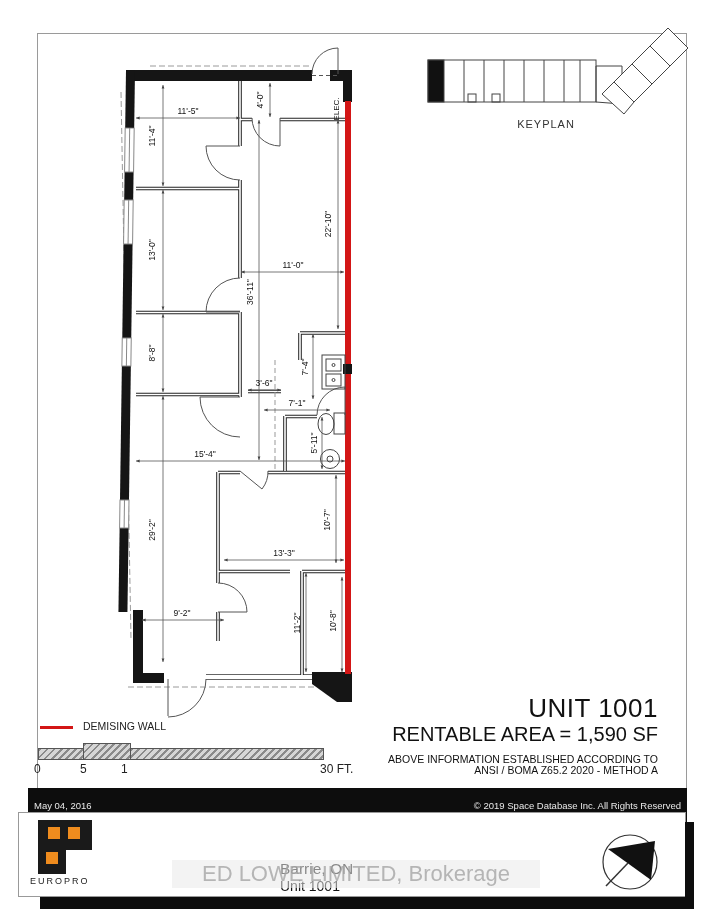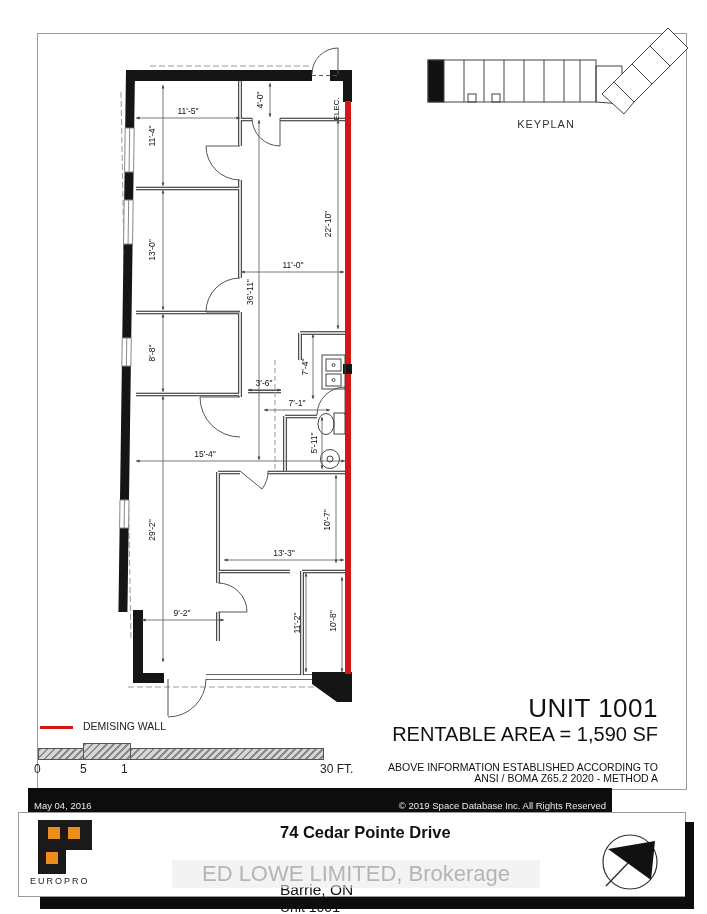--- a/index.html
+++ b/index.html
@@ -16,7 +16,7 @@
   .unit-info{left:370px;top:694px;width:288px;text-align:right;line-height:1.08;}
   .unit-info .u1{font-size:26px;letter-spacing:.5px;}
   .unit-info .u2{font-size:20px;margin-top:2px;}
-  .unit-info .u3{font-size:10.5px;margin-top:16px;}
+  .unit-info .u3{font-size:10.5px;margin-top:8px;}
   .unit-info .u4{font-size:10.5px;}
   
   .legend{left:40px;top:719px;width:220px;height:16px;}

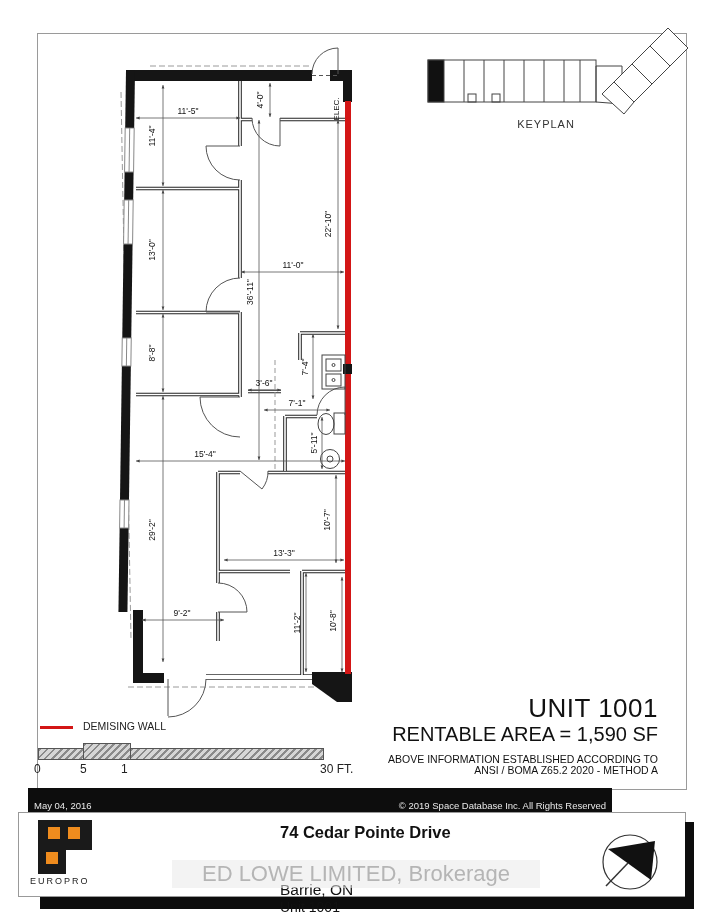--- a/index.html
+++ b/index.html
@@ -9,7 +9,7 @@
   
   .sheet-border{left:37px;top:33px;width:648px;height:755px;border:1px solid #9a9a9a;}
   
-  .statusbar{left:28px;top:788px;width:584px;height:14px;background:#0d0d0d;color:#e8e8e8;
+  .statusbar{left:28px;top:788px;width:659px;height:14px;background:#0d0d0d;color:#e8e8e8;
              font-size:9.5px;display:flex;justify-content:space-between;align-items:center;
              padding:17px 6px;box-sizing:border-box;}
   

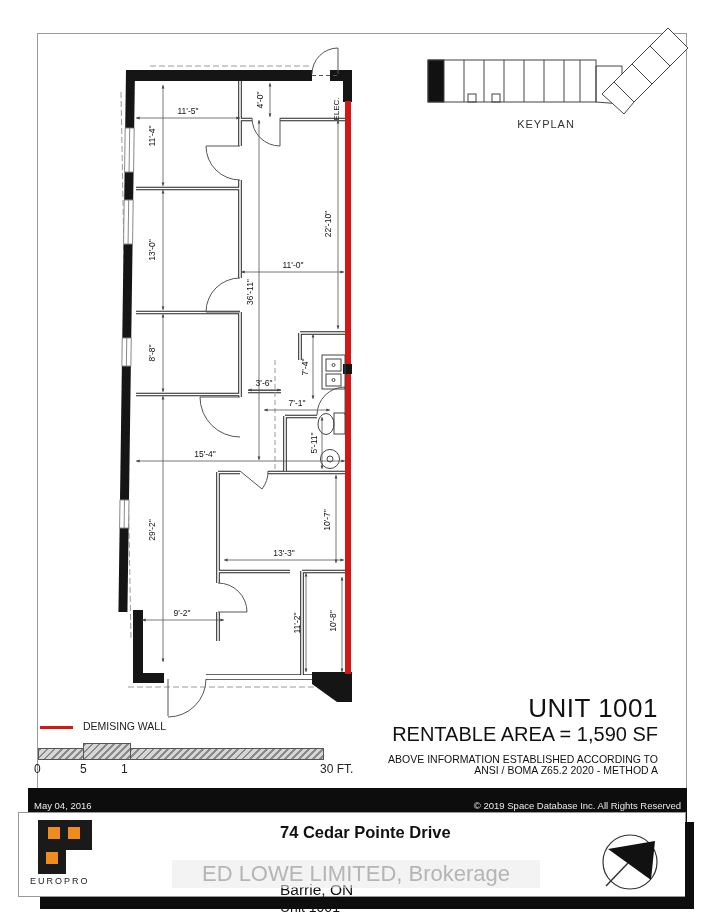--- a/index.html
+++ b/index.html
@@ -274,7 +274,6 @@
   <div class="abs europro-text">EUROPRO</div>
 
   <div class="abs address">
-    <div class="a1">74 Cedar Pointe Drive</div>
     <div class="a2">Barrie, ON</div>
     <div class="a3">Unit 1001</div>
   </div>

